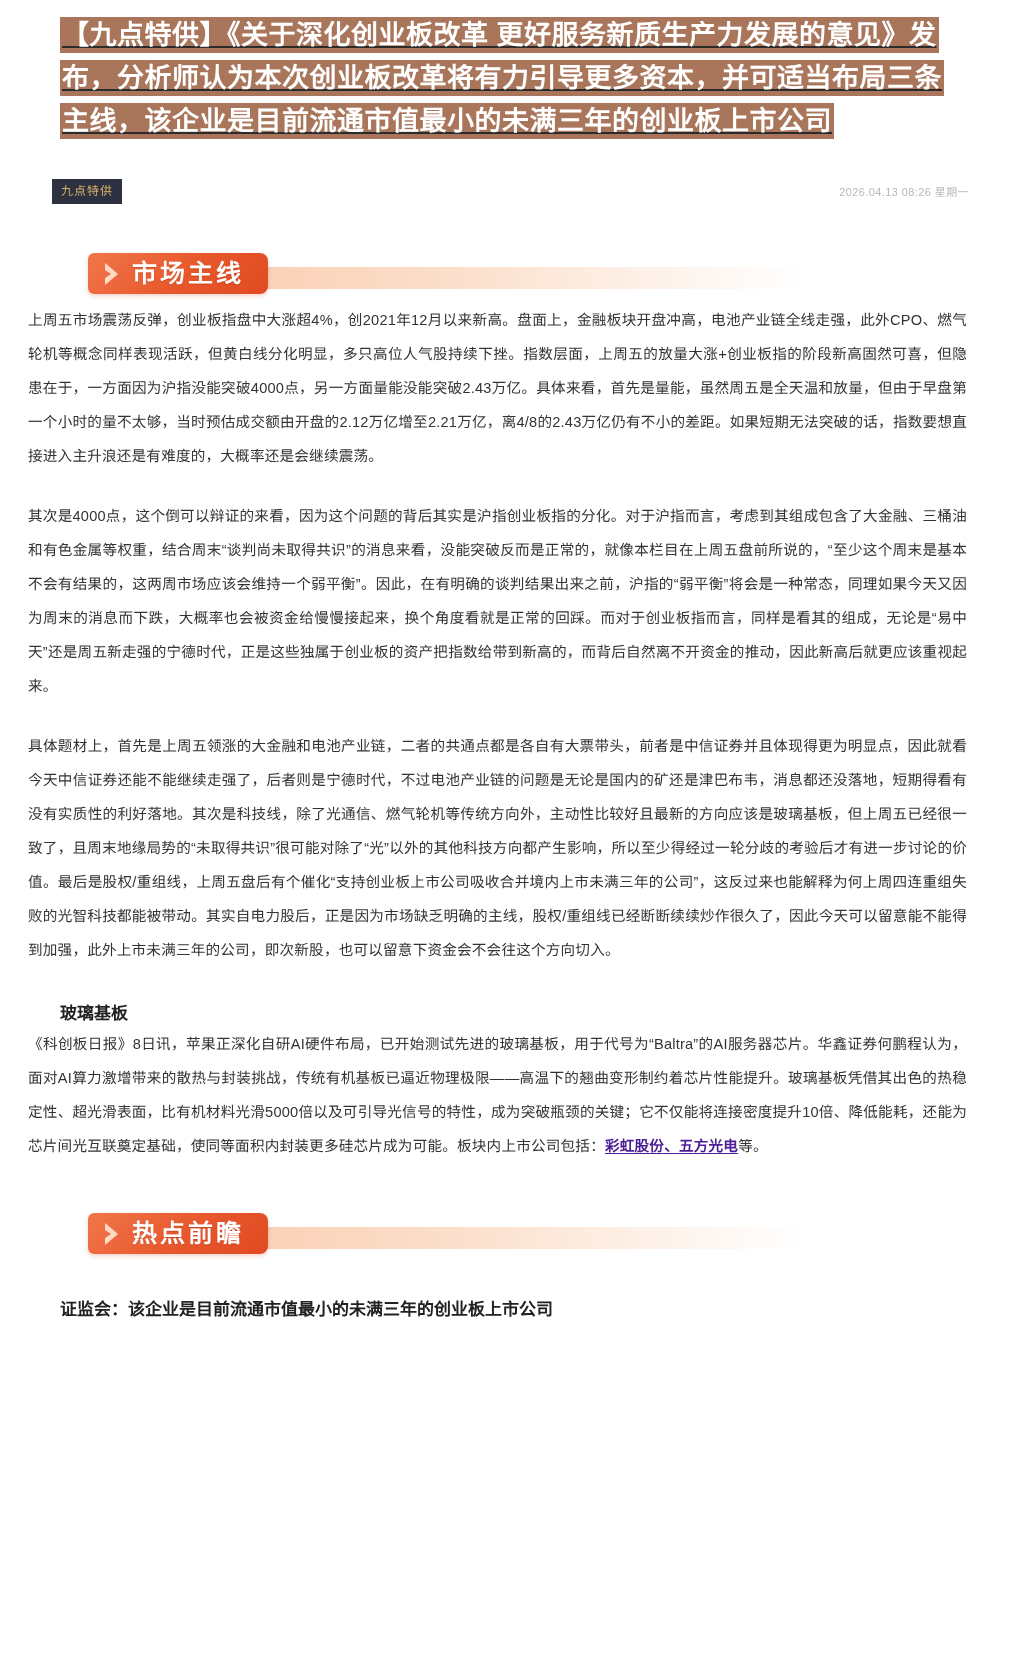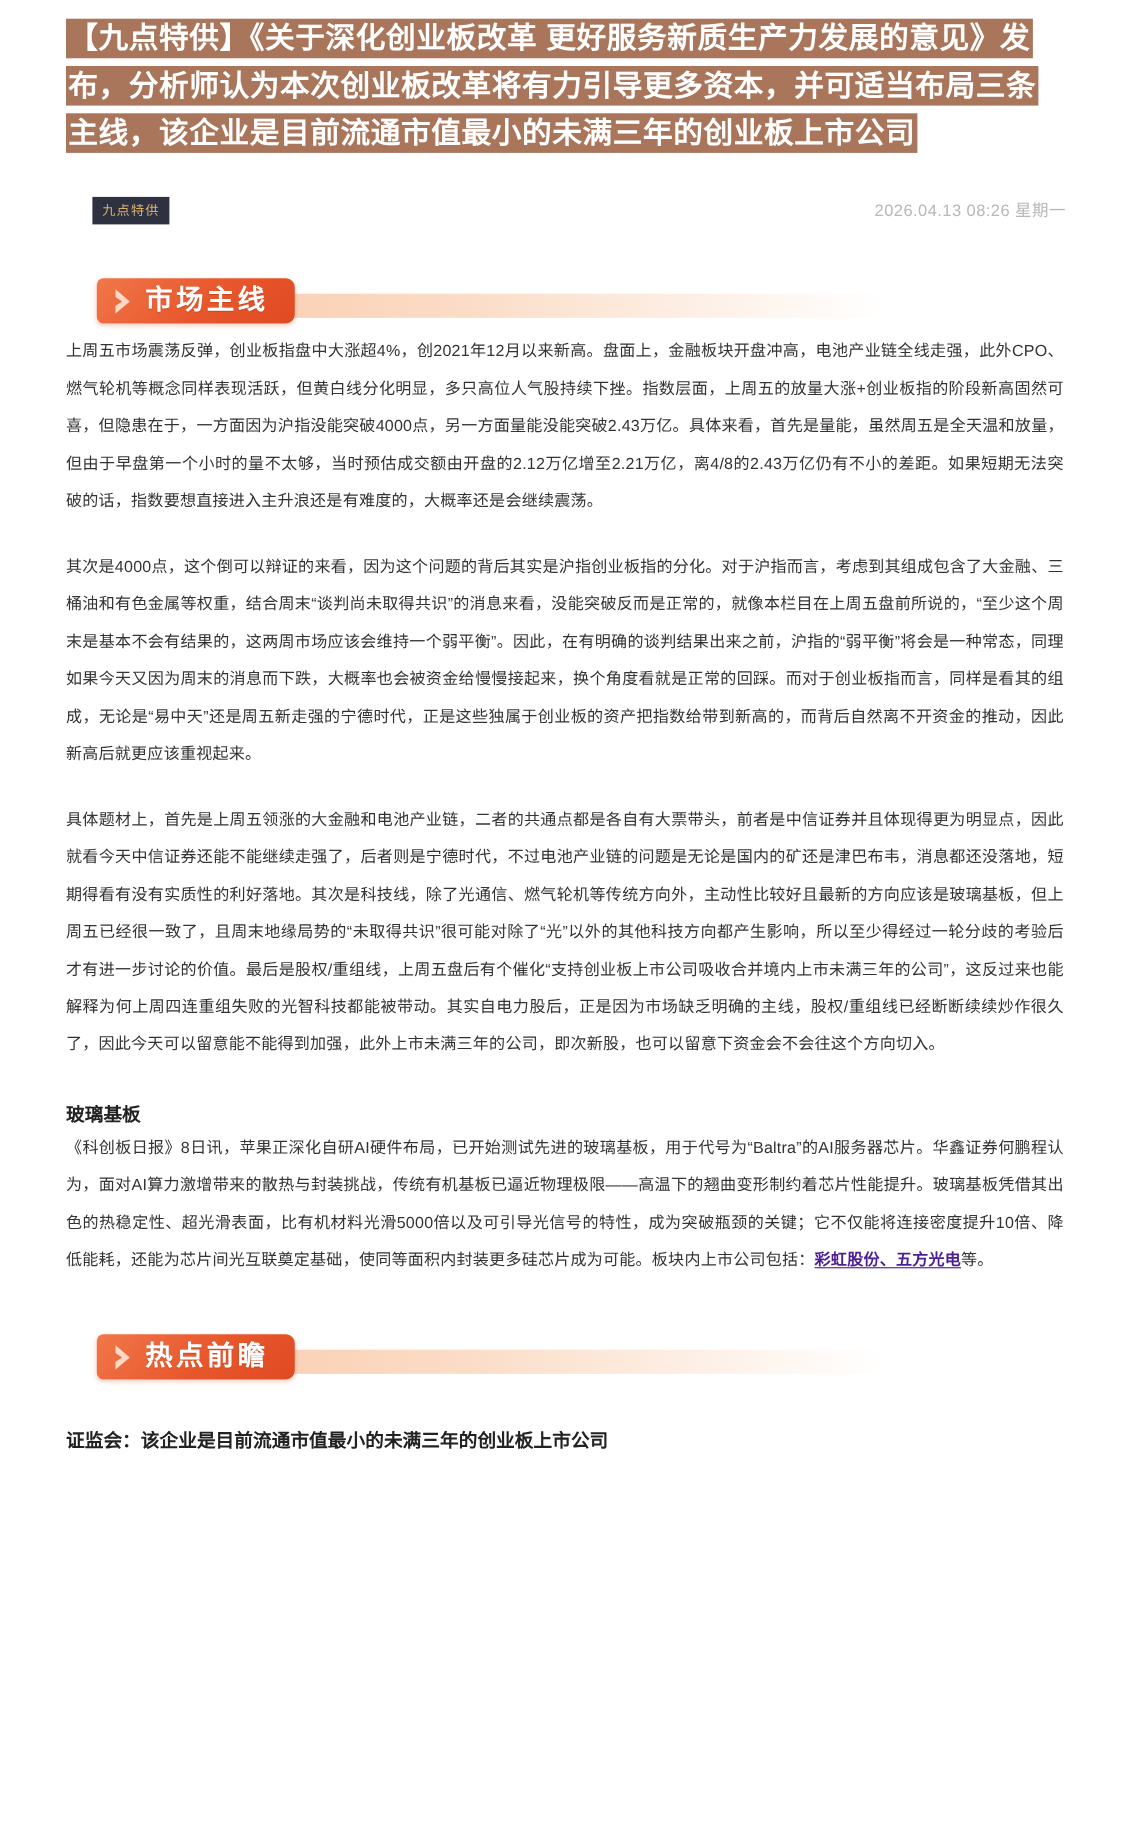--- a/index.html
+++ b/index.html
@@ -25,6 +25,7 @@
   
   .title-wrap {
     padding: 14px 60px 0 60px;
+    text-decoration: underline;
   }
   .article-title {
     margin: 0;

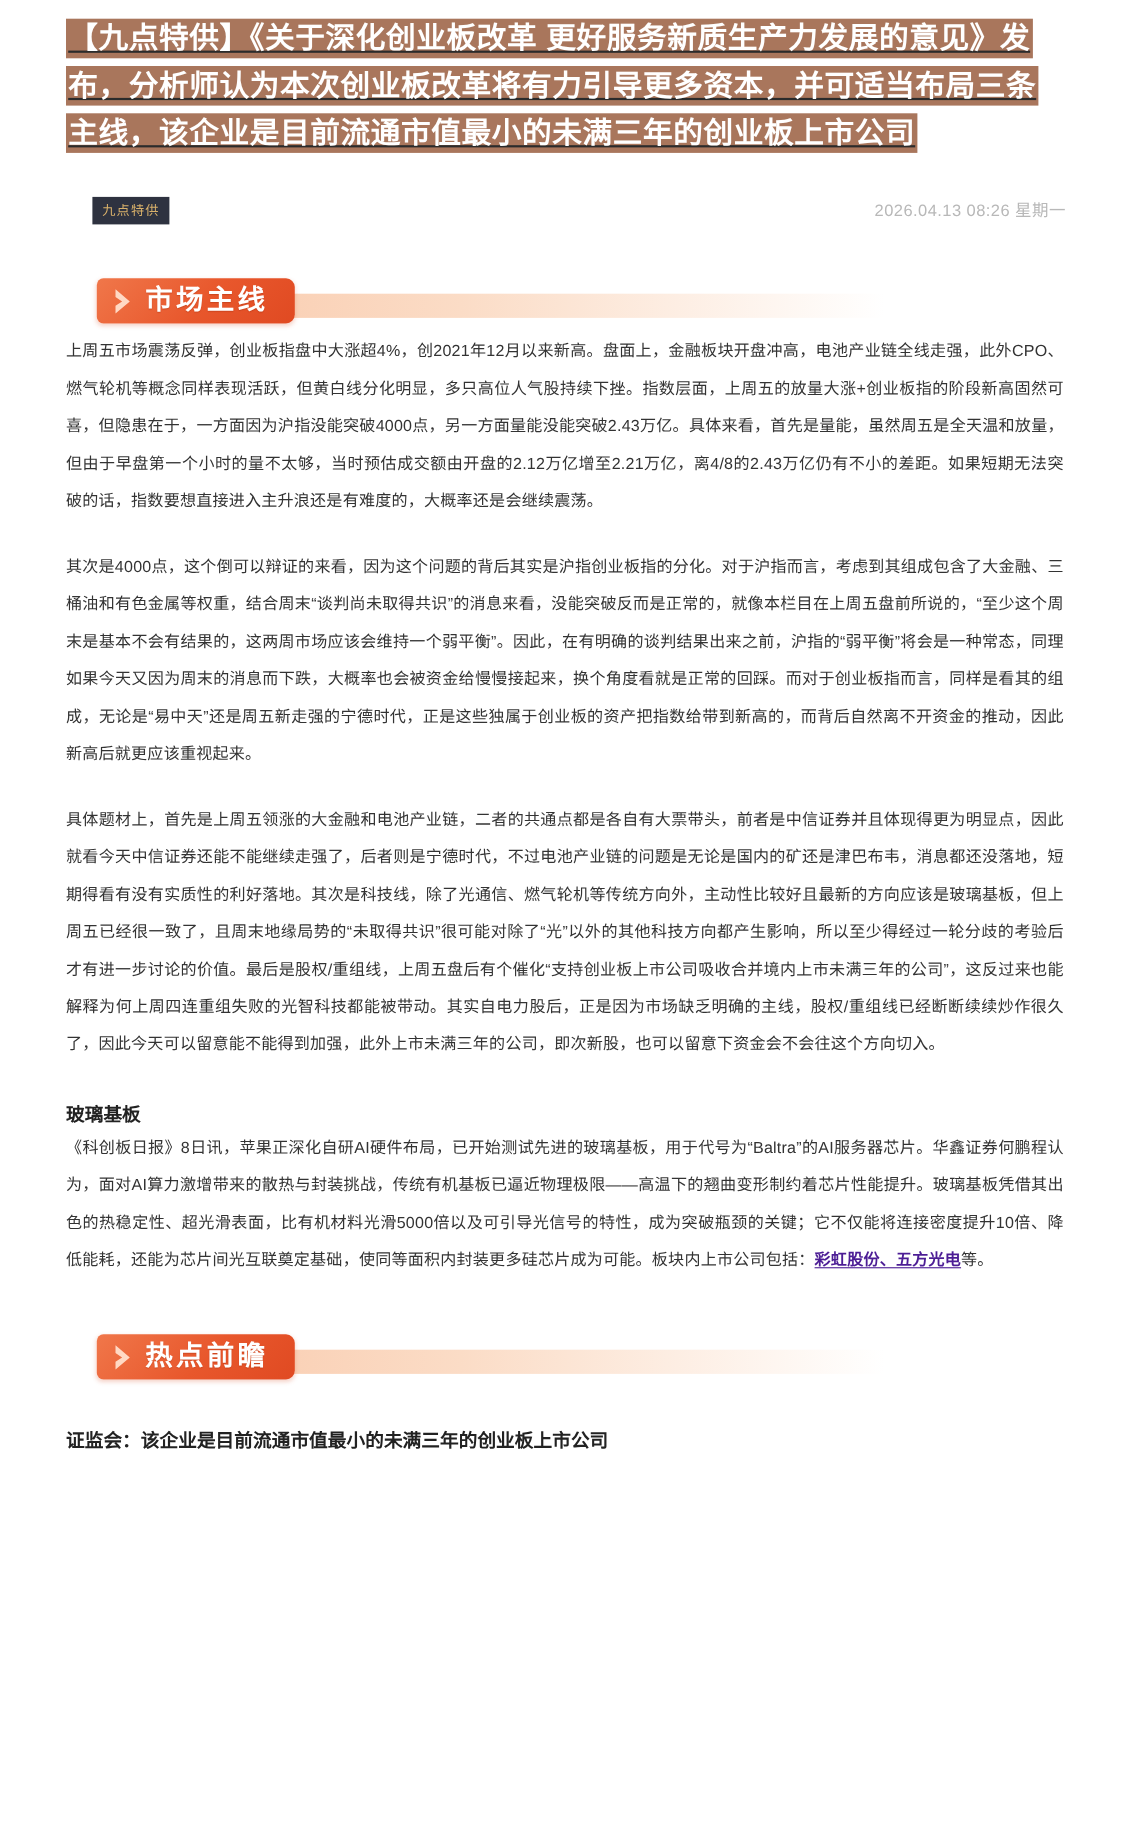--- a/index.html
+++ b/index.html
@@ -46,9 +46,9 @@
   
   .meta-row {
     margin: 36px 0 0 0;
-    padding: 0 50px 0 84px;
+    padding: 0 50px 0 52px;
     display: flex;
-    align-items: flex-start;
+    align-items: center;
     justify-content: space-between;
     height: 24px;
   }

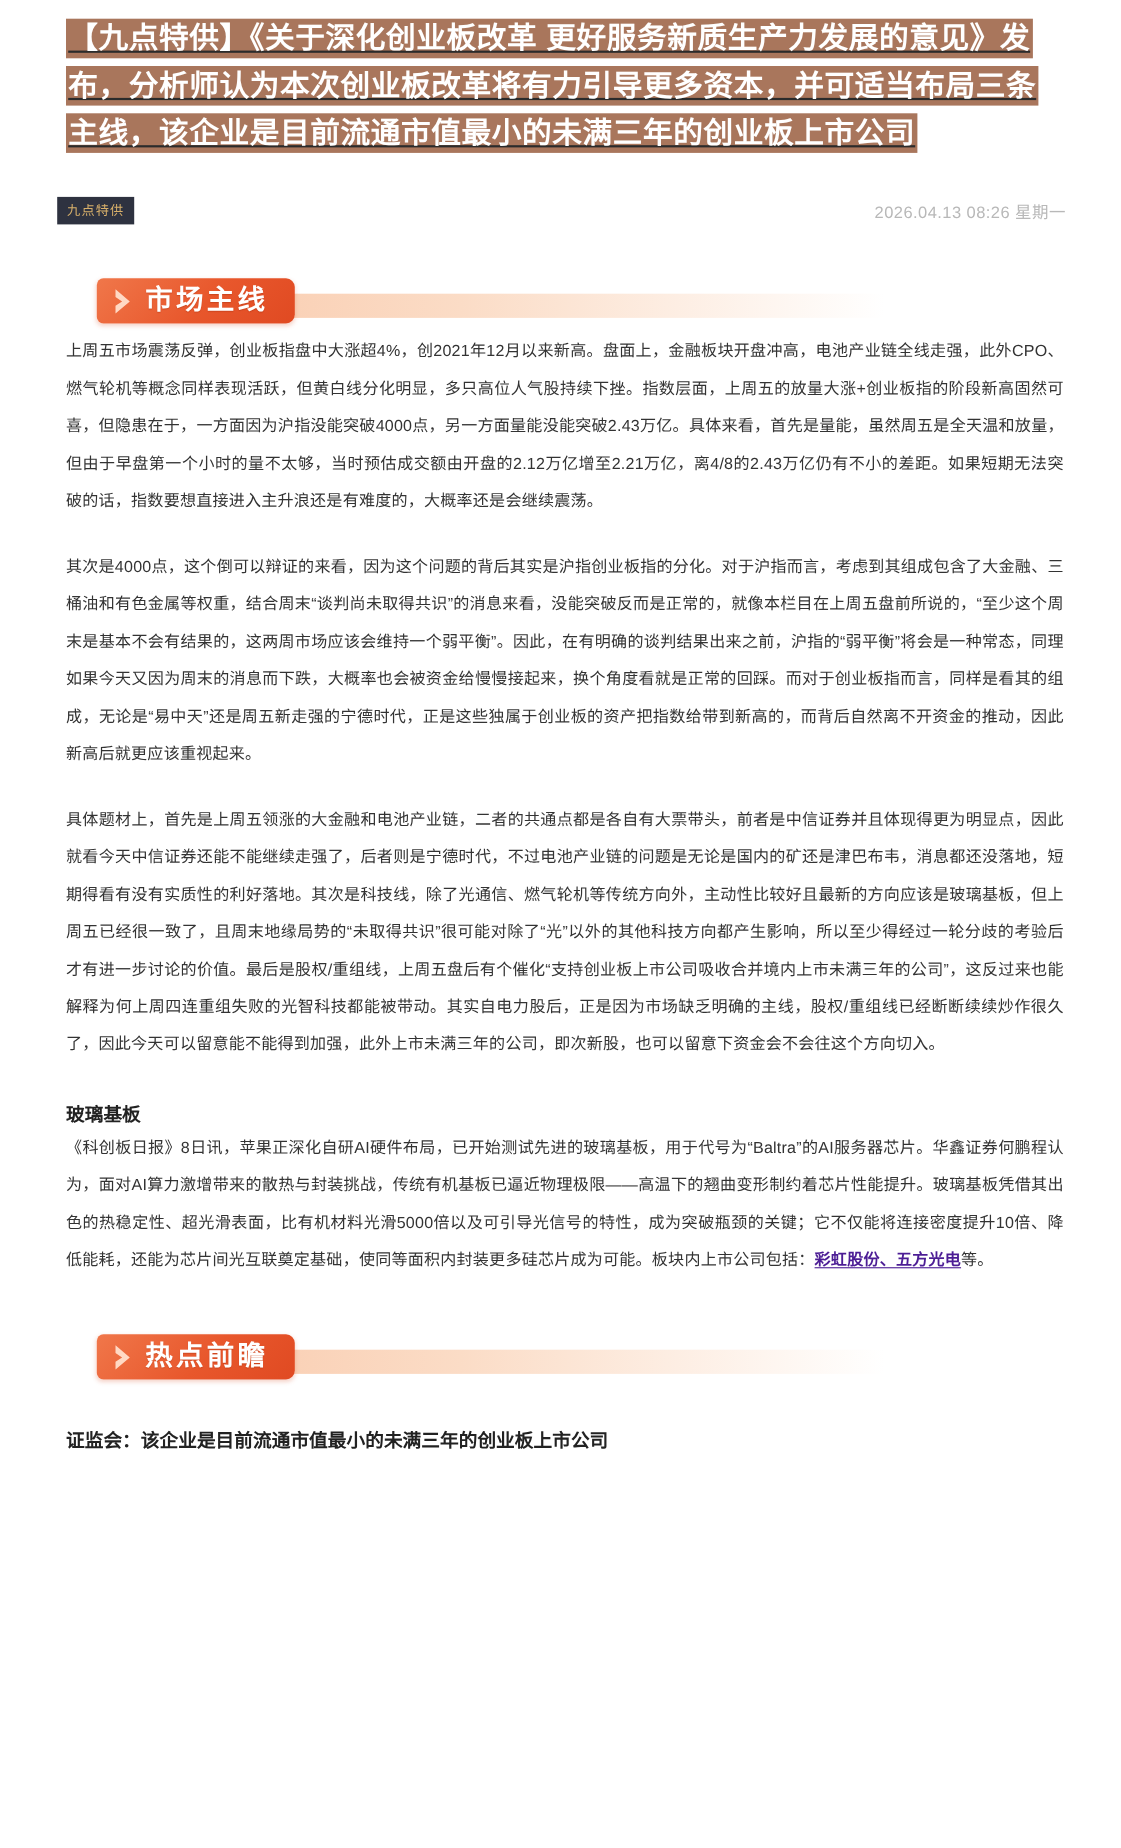--- a/index.html
+++ b/index.html
@@ -64,7 +64,7 @@
   }
   .meta-date {
     color: #b8b8b8;
-    font-size: 15px;
+    font-size: 11px;
     letter-spacing: 0.4px;
     white-space: nowrap;
   }

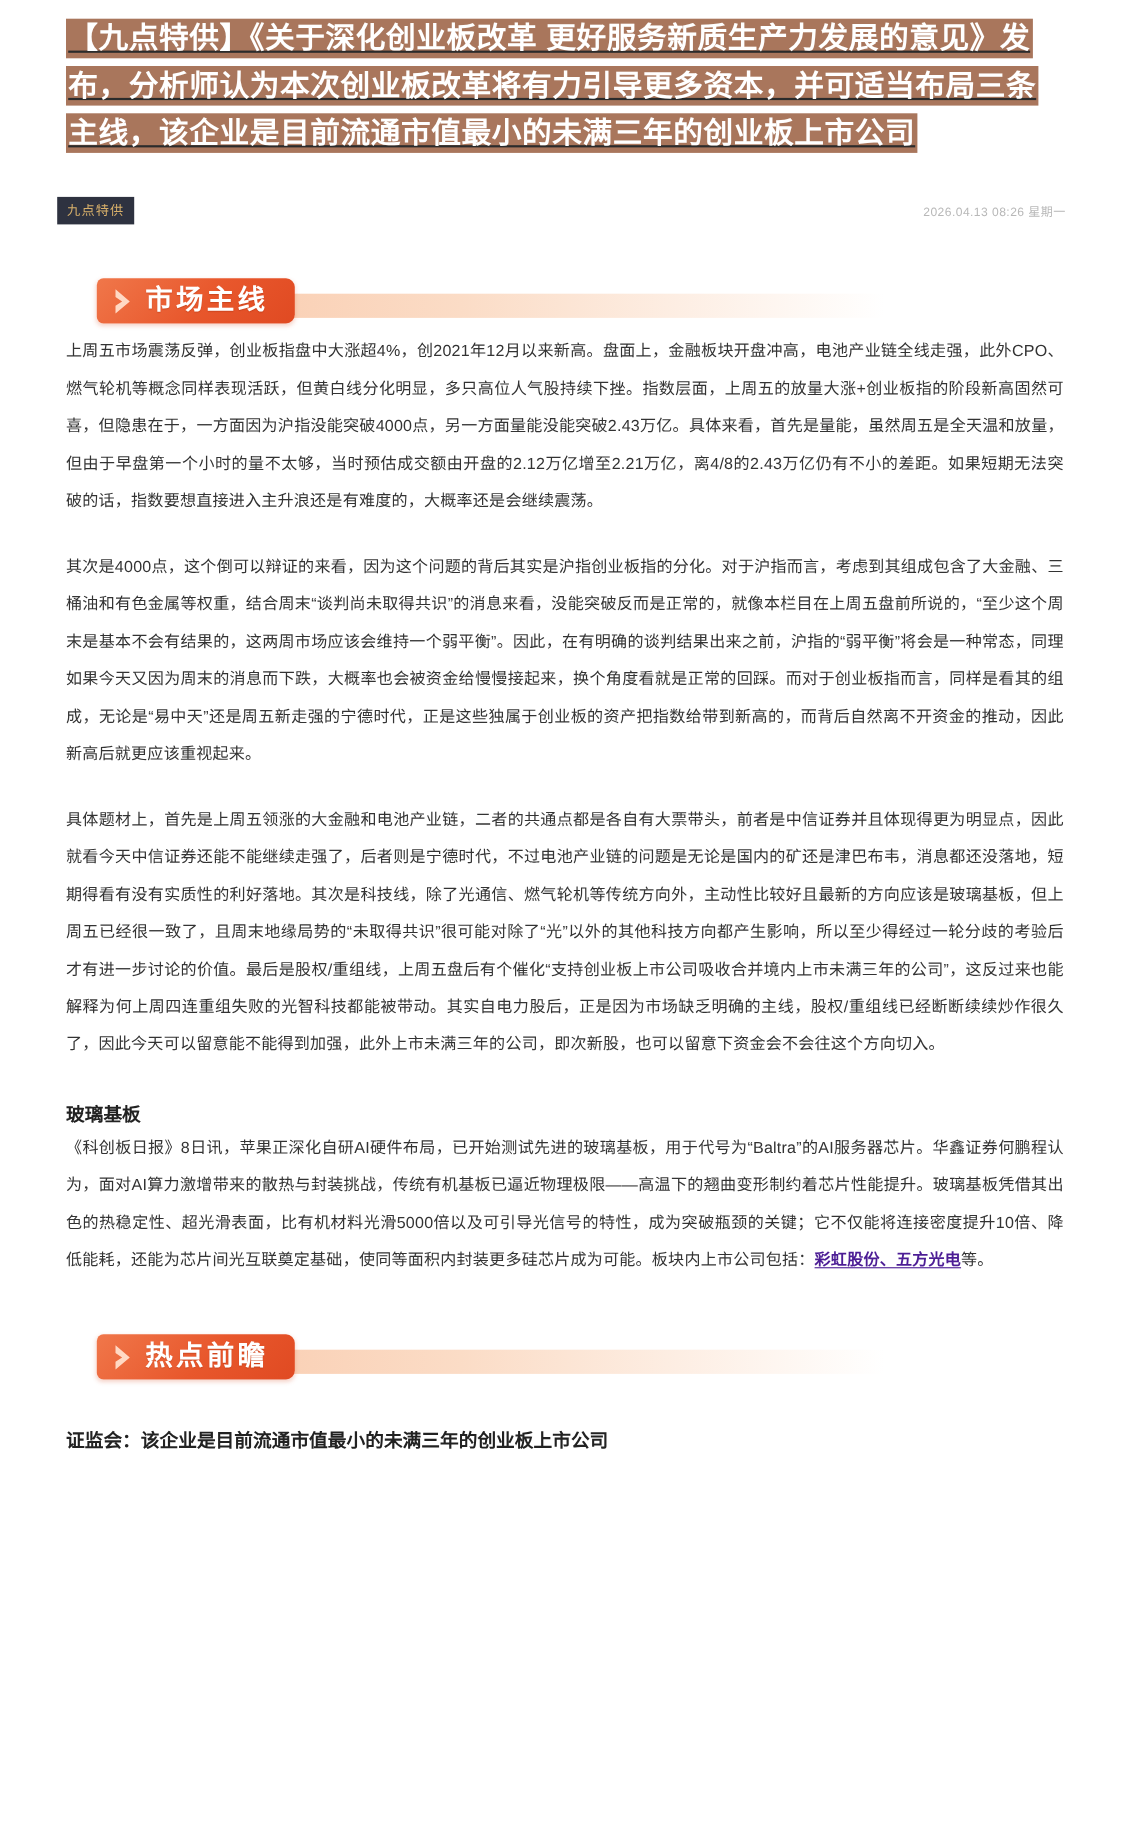--- a/index.html
+++ b/index.html
@@ -128,7 +128,7 @@
 
   
   .body-block {
-    padding: 0 52px 0 60px;
+    padding: 0 52px 0 28px;
   }
   p.para {
     margin: 26px 0 0 0;

